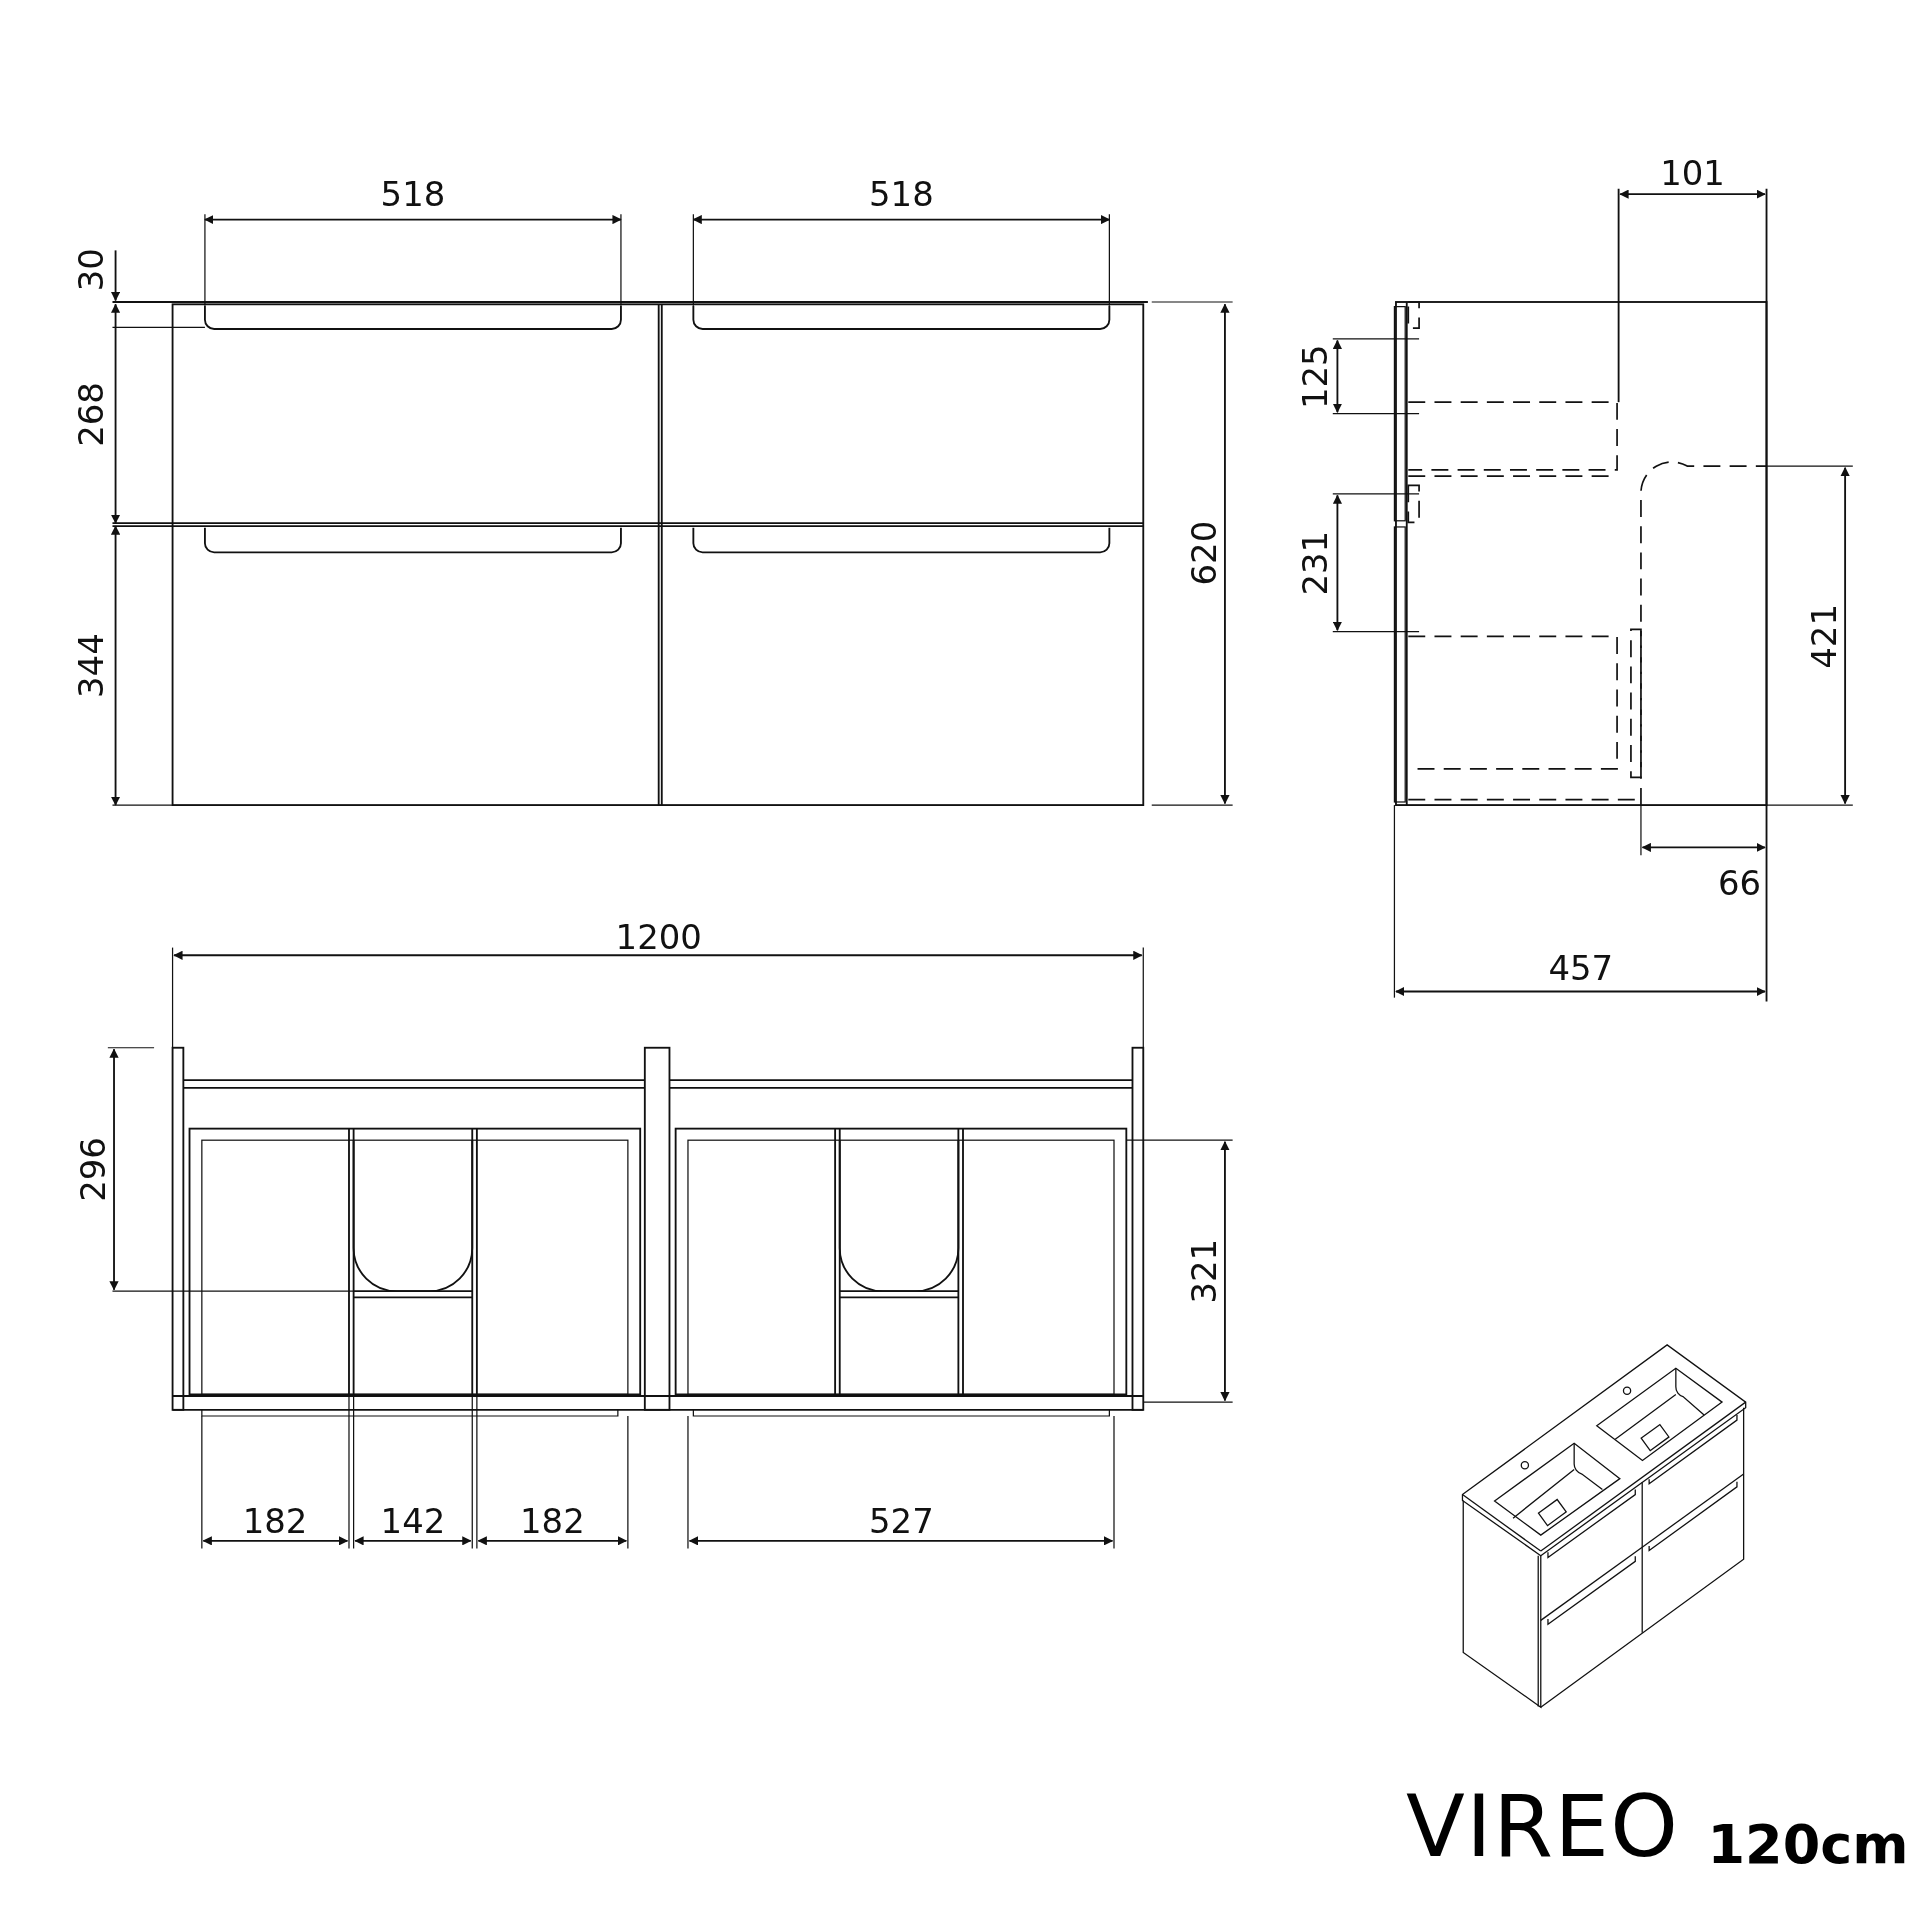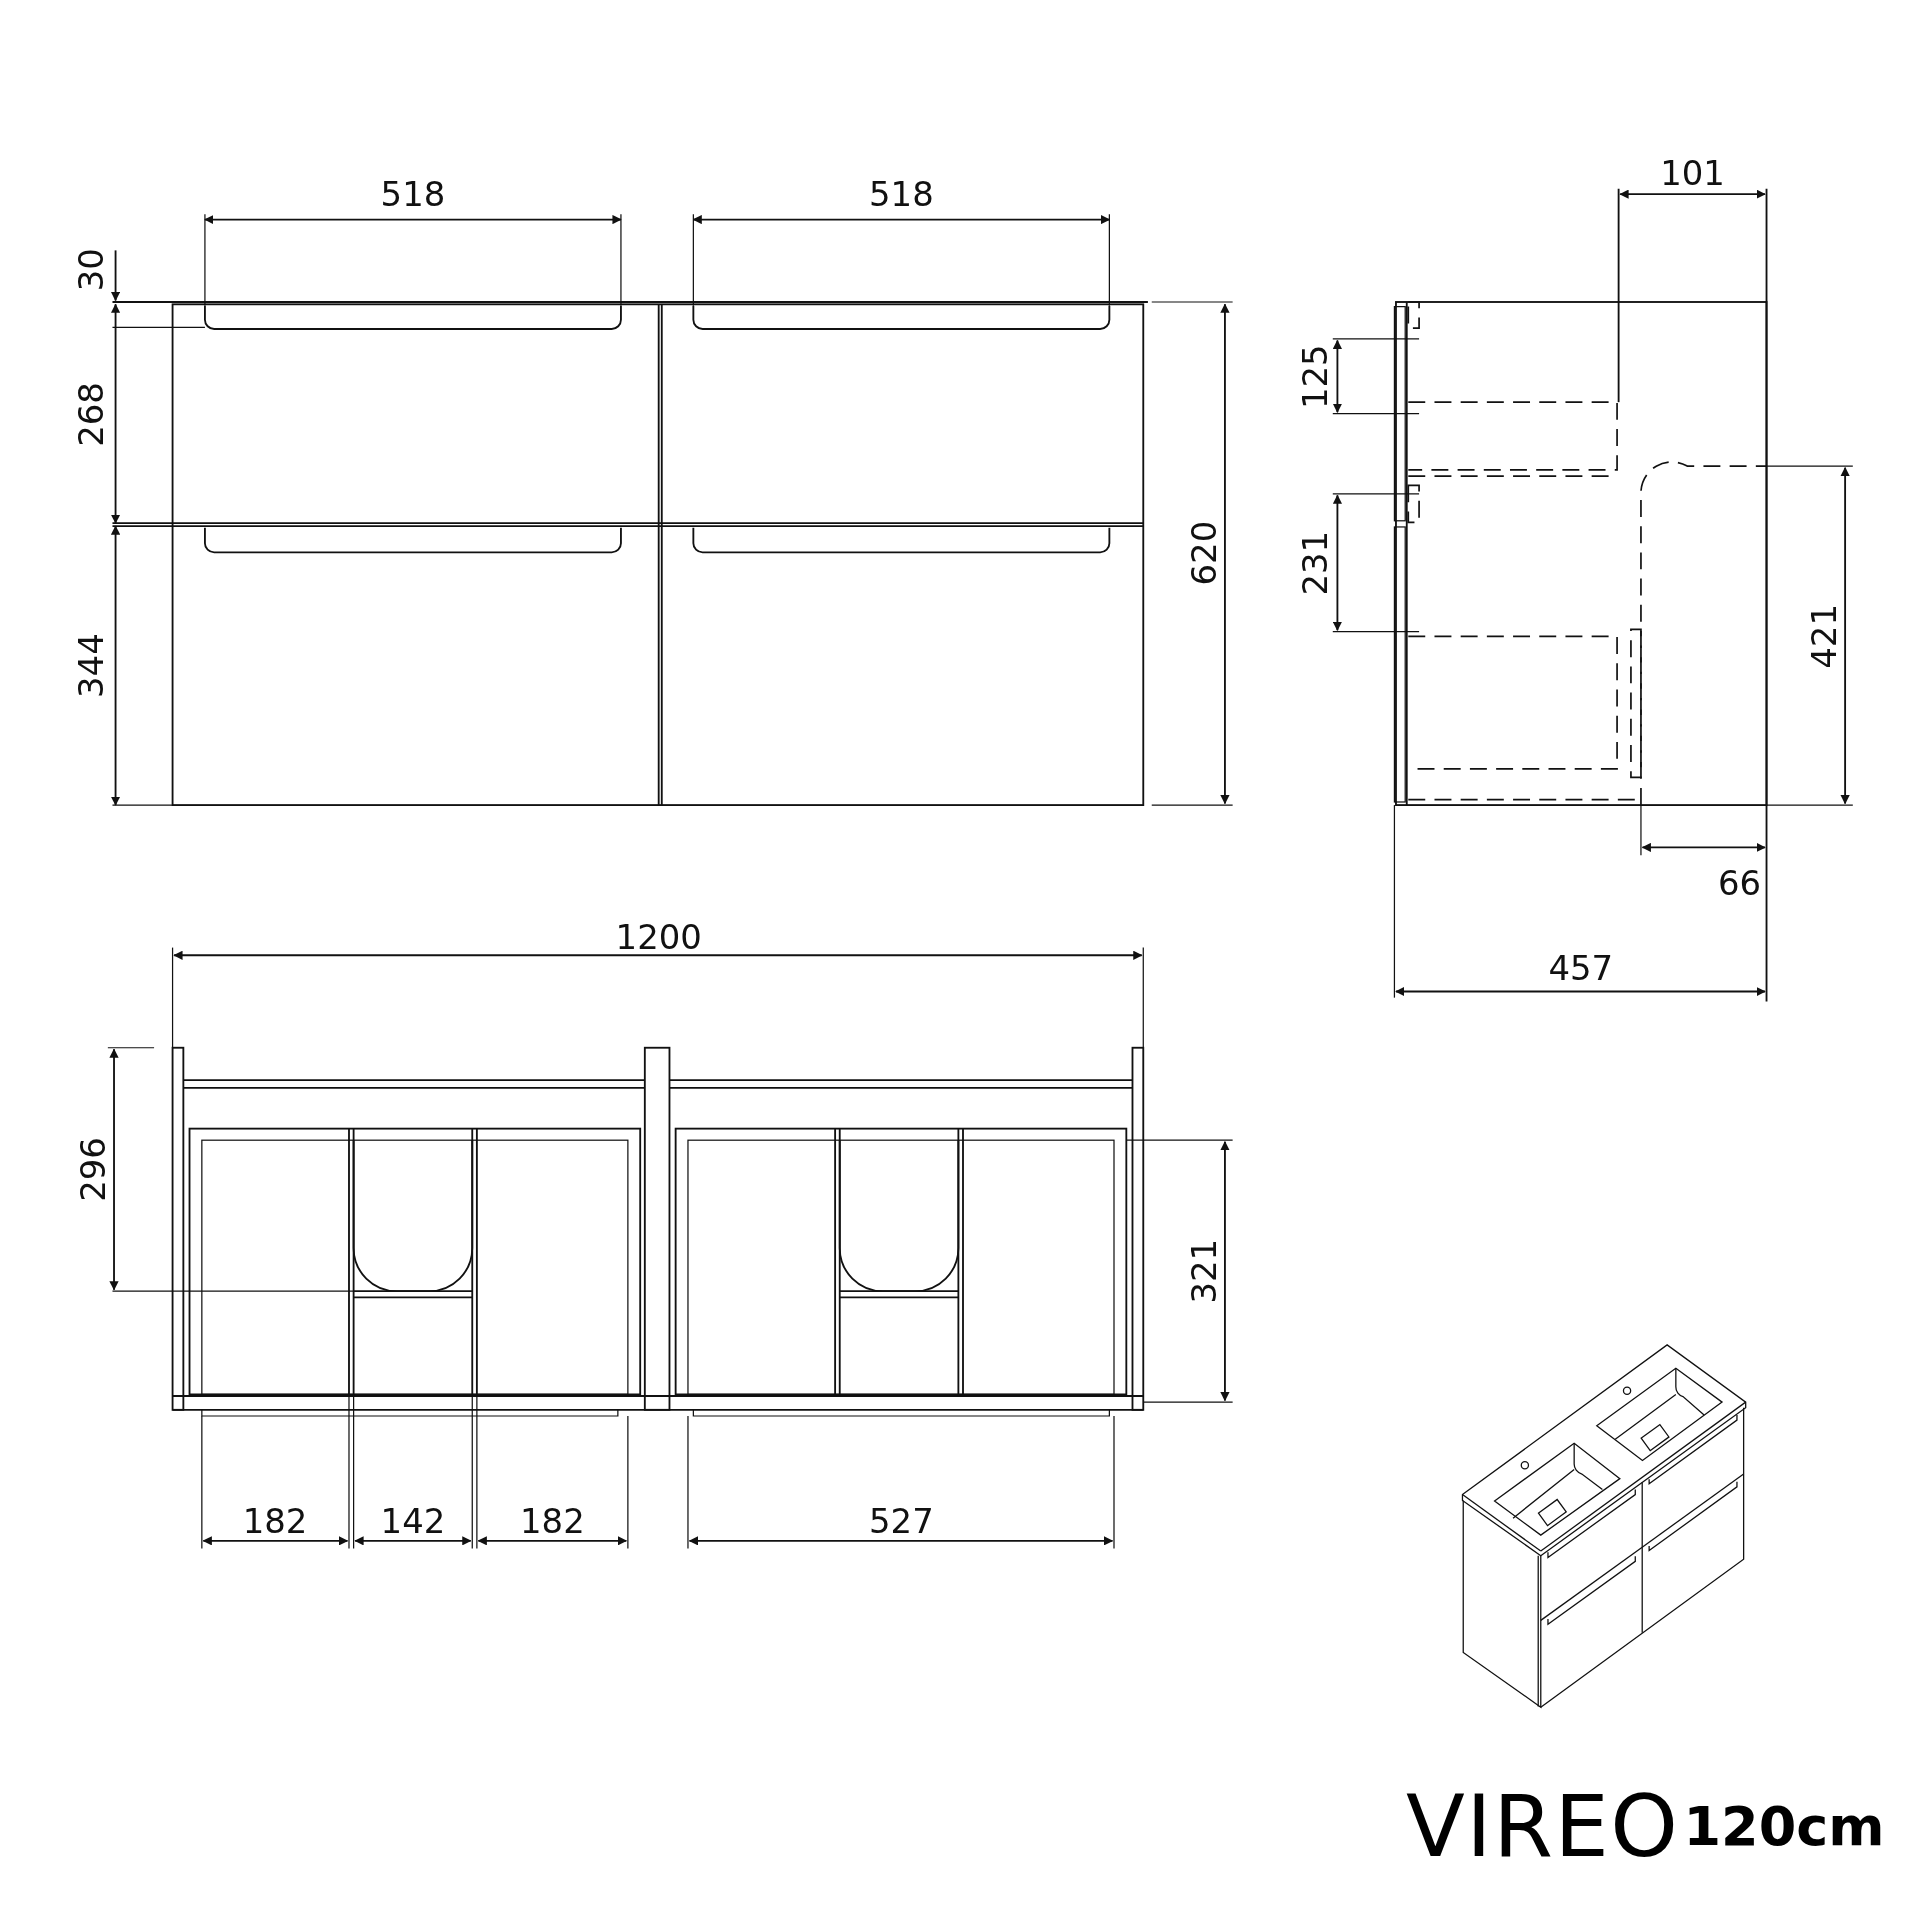--- a/index.html
+++ b/index.html
@@ -9,7 +9,7 @@
   .line { stroke: #111; stroke-width: 2.4; fill: none; }
   .thin { stroke: #111; stroke-width: 1.6; fill: none; }
   .dash { stroke: #111; stroke-width: 2.2; fill: none; stroke-dasharray: 22 12; }
-  .title { position: absolute; left: 1406px; top: 1776px; display: flex; align-items: center; gap: 4px; color: #000; }
+  .title { position: absolute; left: 1406px; top: 1776px; display: flex; align-items: flex-end; gap: 28px; color: #000; }
   .title .name { font-family: "DejaVu Sans", sans-serif; font-size: 86px; font-weight: 500; letter-spacing: 1.5px; }
   .title .size { font-family: "DejaVu Sans", sans-serif; font-size: 54px; font-weight: 700; }
 </style>

